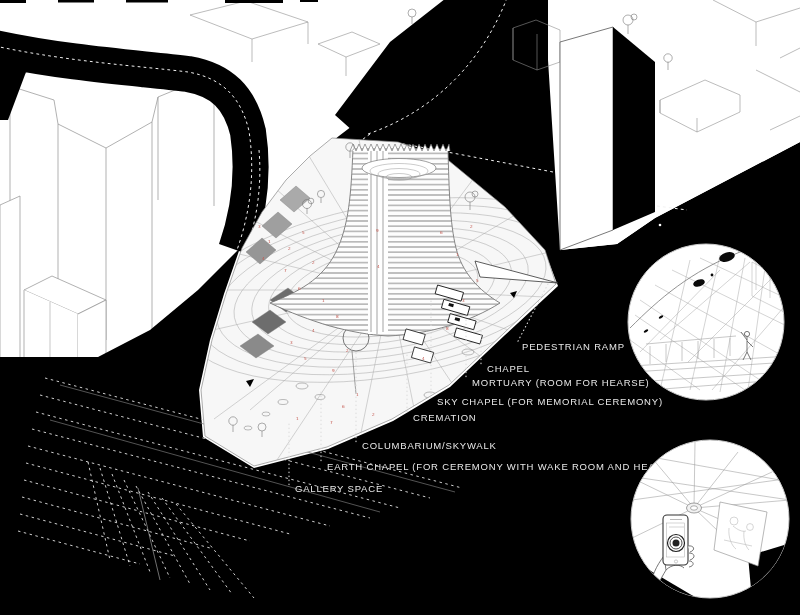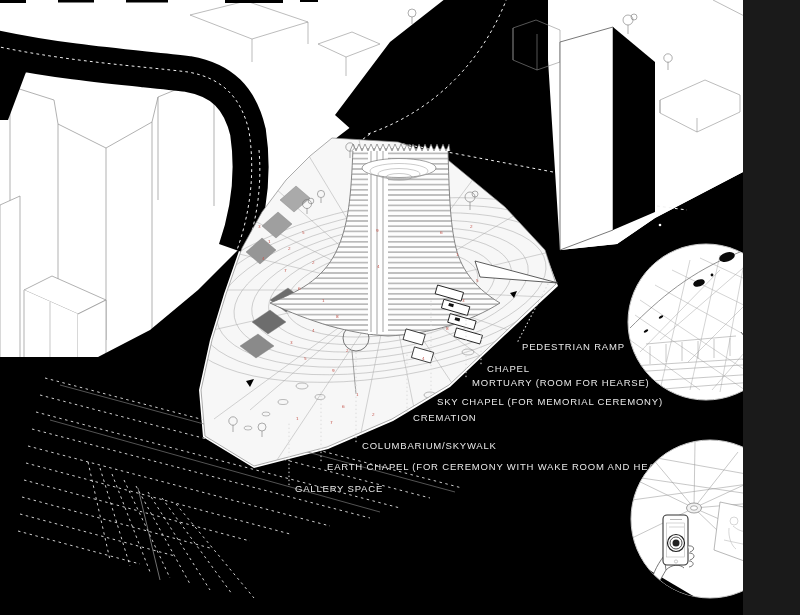--- a/index.html
+++ b/index.html
@@ -3,7 +3,7 @@
 <meta charset="utf-8">
 <style>
   html,body{margin:0;padding:0;background:#1a1a1a;}
-  #stage{position:relative;width:743px;height:615px;background:#ffffff;overflow:hidden;
+  #stage{position:relative;width:800px;height:615px;background:#ffffff;overflow:hidden;
          font-family:"Liberation Sans", sans-serif;}
   svg{display:block}
   .ann{font:9.5px "Liberation Sans",sans-serif;letter-spacing:.8px;fill:#e8e8e8;font-weight:500;}

